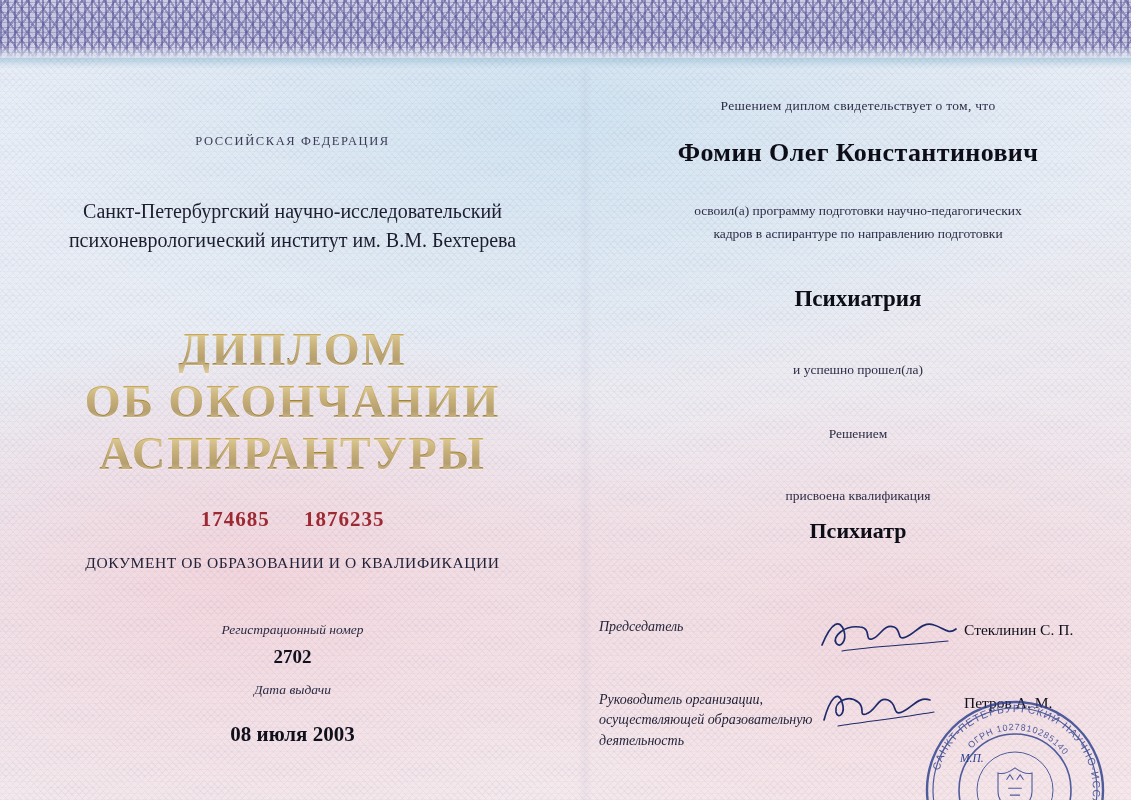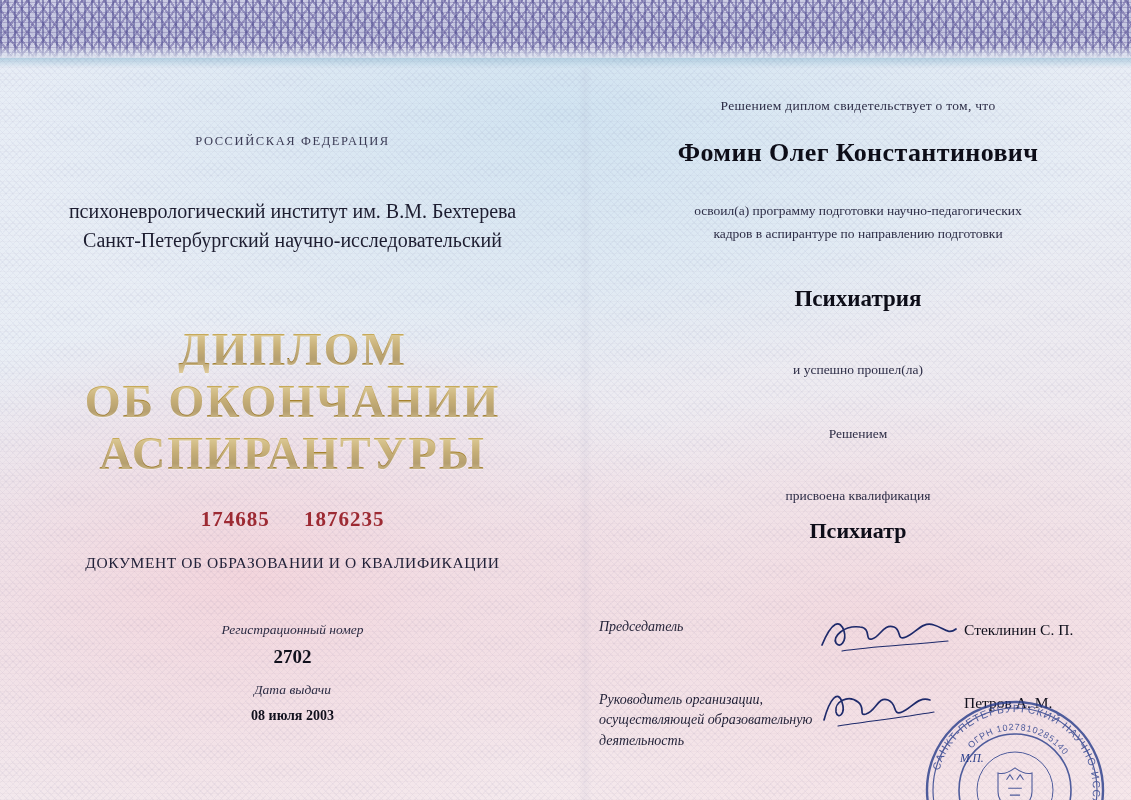--- a/index.html
+++ b/index.html
@@ -276,8 +276,8 @@
     <div class="country-line">РОССИЙСКАЯ ФЕДЕРАЦИЯ</div>
 
     <div class="institution">
+      <div>Санкт-Петербургский научно-исследовательский</div>
       <div>психоневрологический институт им. В.М. Бехтерева</div>
-      <div>Санкт-Петербургский научно-исследовательский</div>
     </div>
 
     <div class="title-block">

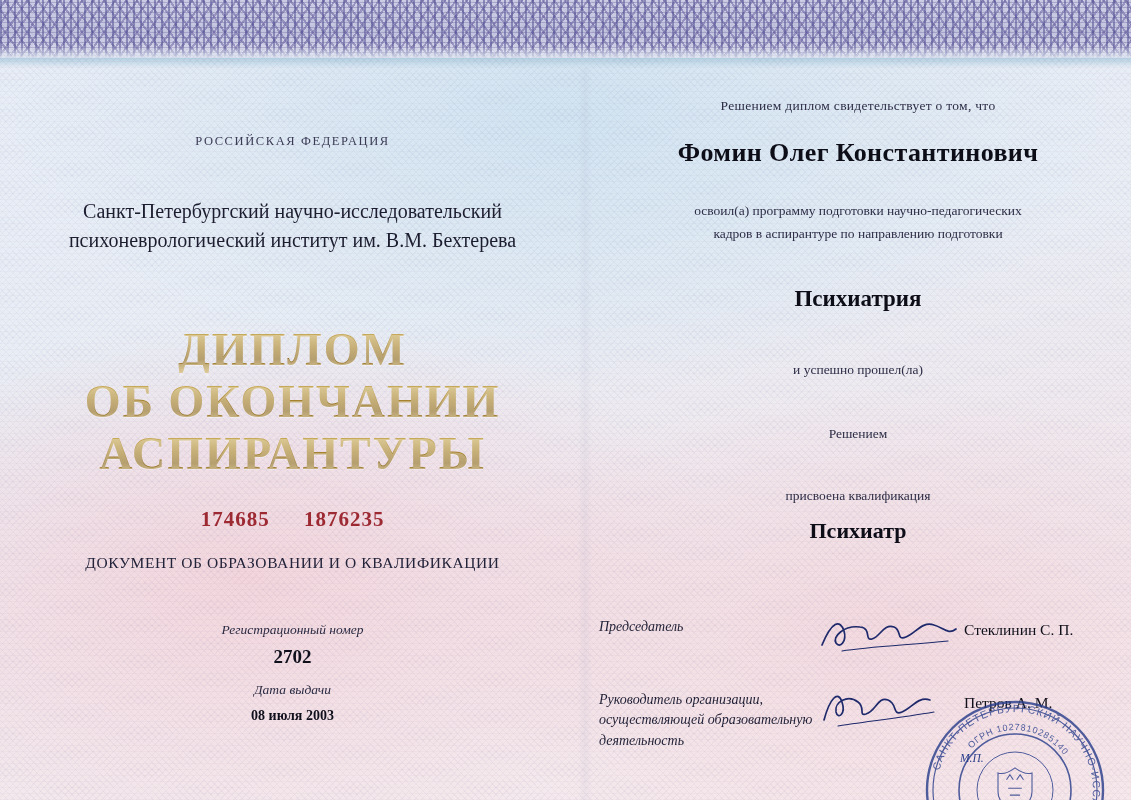--- a/index.html
+++ b/index.html
@@ -135,8 +135,8 @@
     color: #2a2a42;
   }
   .date-value {
-    margin-top: 10px;
-    font-size: 14px;
+    margin-top: 24px;
+    font-size: 21px;
     font-weight: bold;
     color: #10101c;
   }

